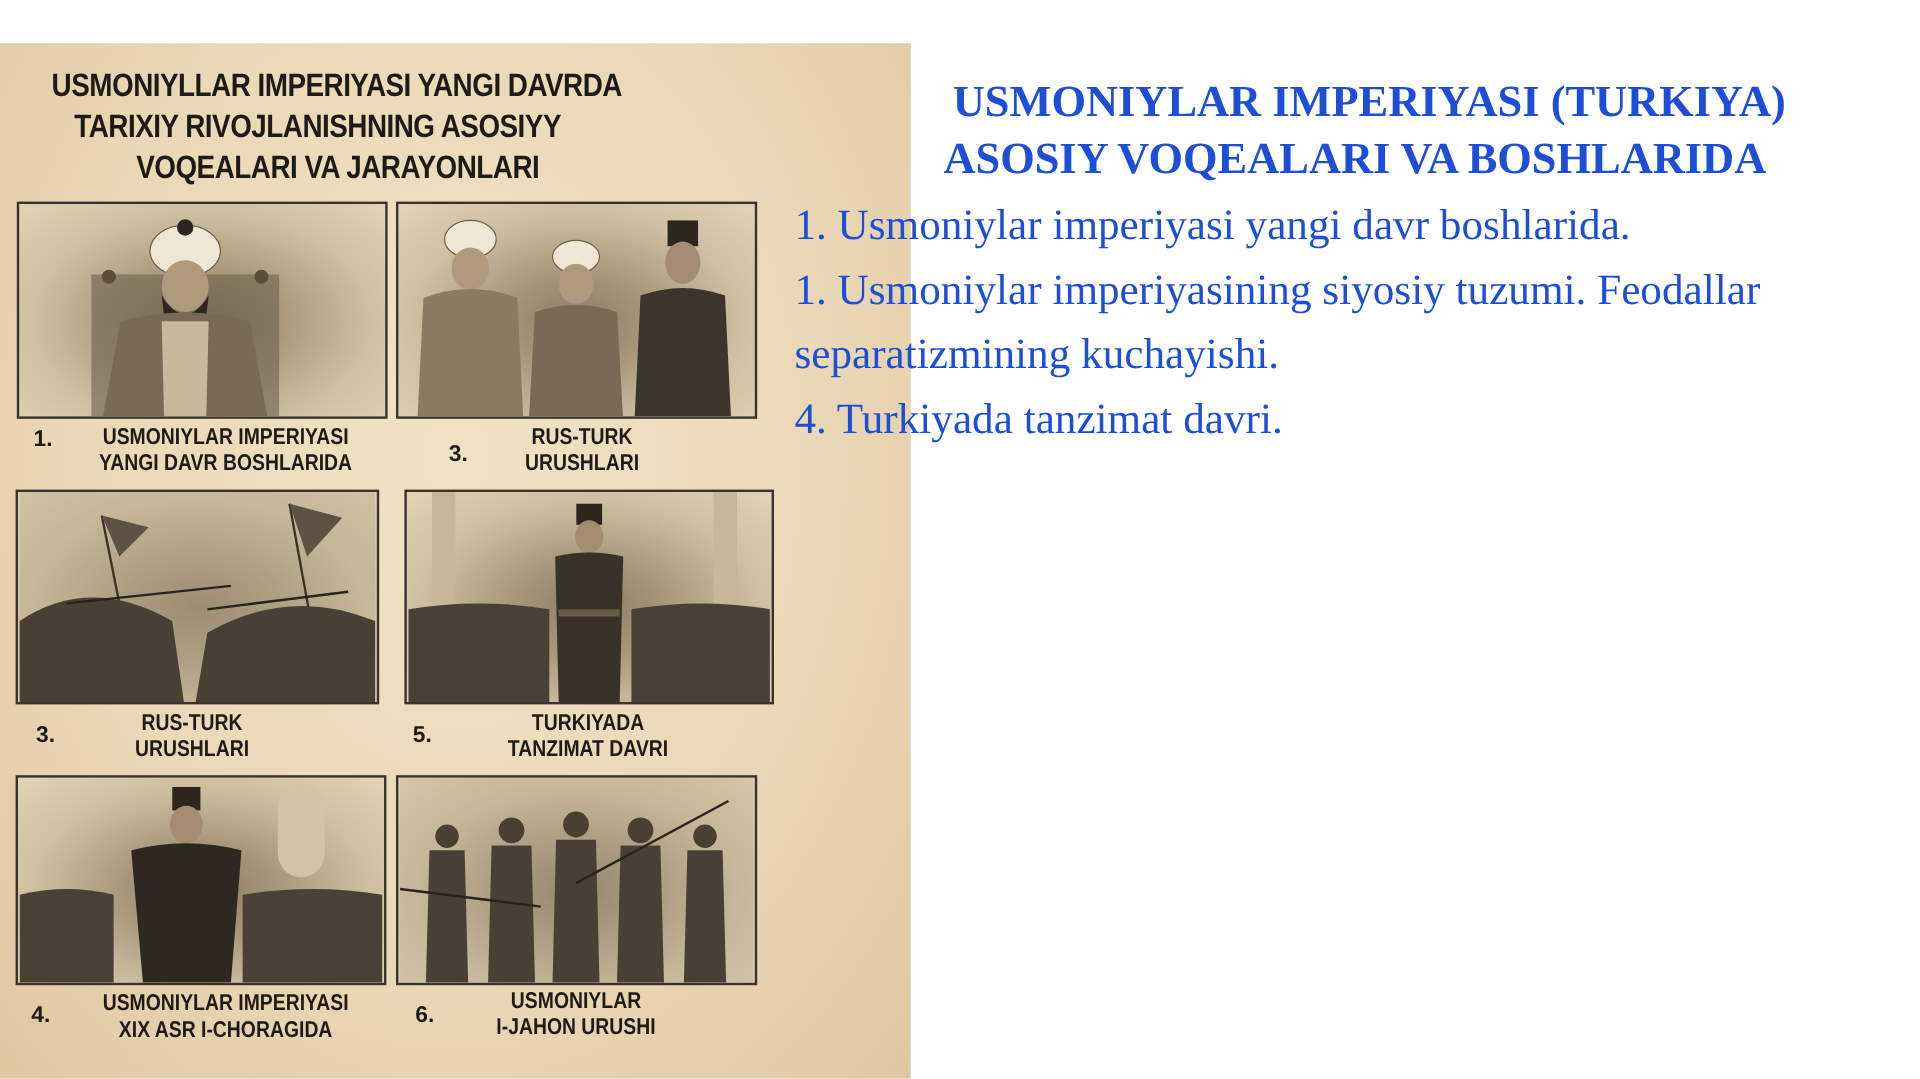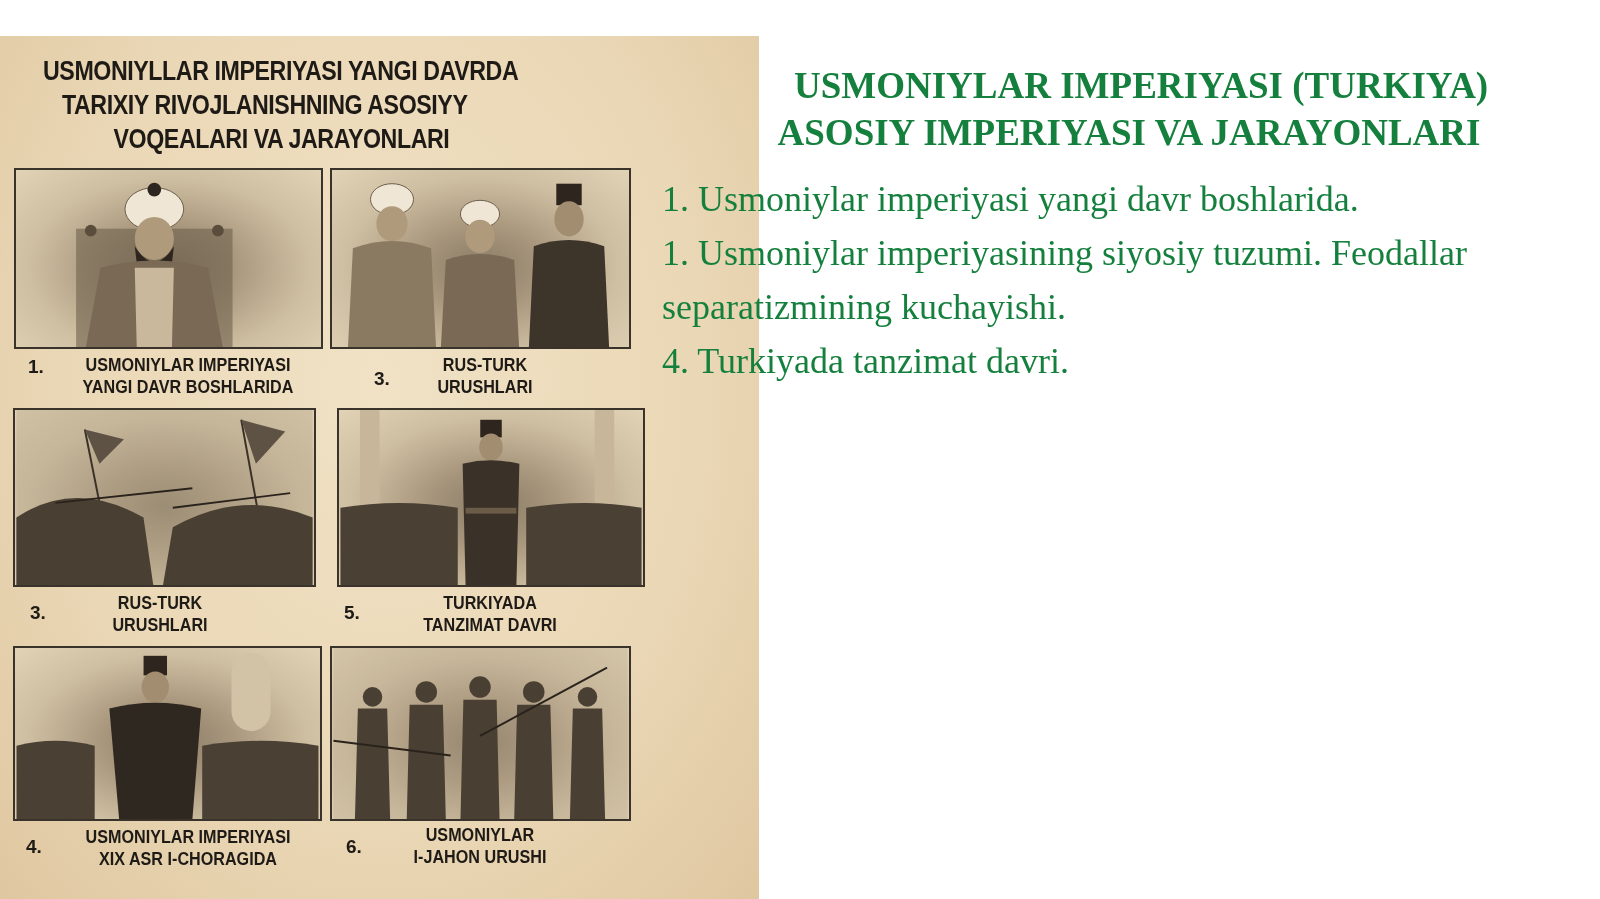--- a/index.html
+++ b/index.html
@@ -39,7 +39,7 @@
     color:#1e1a16; font-size:19px;
   }
 
-  .slide-text { position:absolute; left:674px; top:62px; width:910px; color:#15803d; }
+  .slide-text { position:absolute; left:674px; top:62px; width:910px; color:#1d4ed8; }
   .s-title {
     font-weight:bold; font-size:37px; line-height:47px; text-align:center; white-space:nowrap;
   }

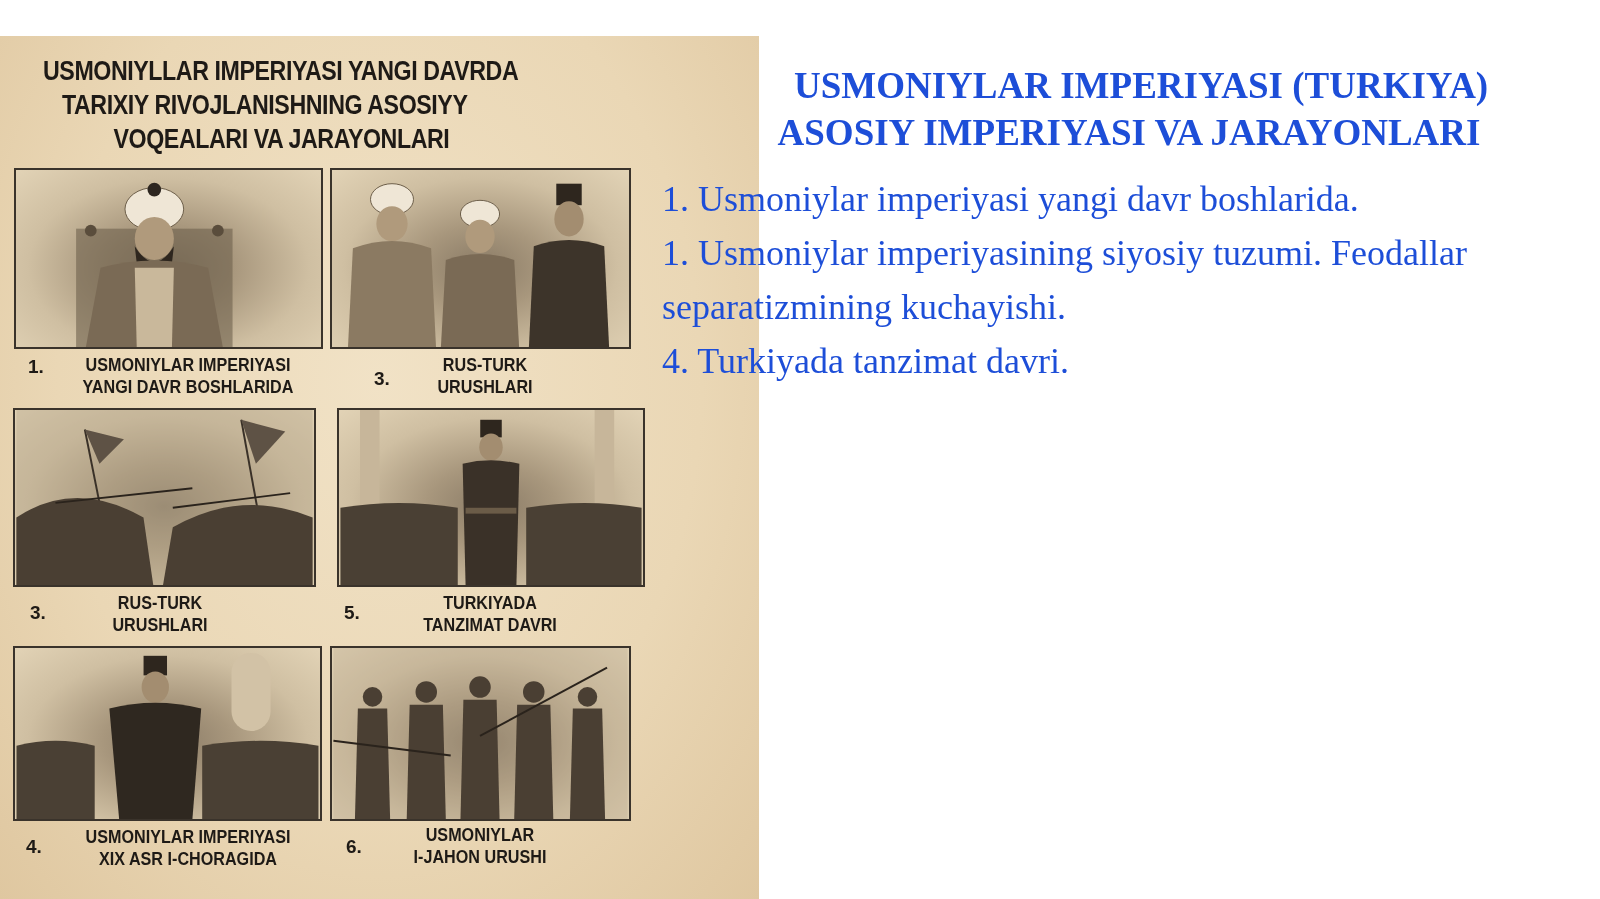--- a/index.html
+++ b/index.html
@@ -178,7 +178,7 @@
 <div class="slide-text">
   <div class="s-title">
     <div class="l1">USMONIYLAR IMPERIYASI (TURKIYA)</div>
-    <div>ASOSIY IMPERIYASI VA JARAYONLARI</div>
+    <div>ASOSIY VOQEALARI VA BOSHLARIDA</div>
   </div>
   <ul class="plan">
     <li>1. Usmoniylar imperiyasi yangi davr boshlarida.</li>

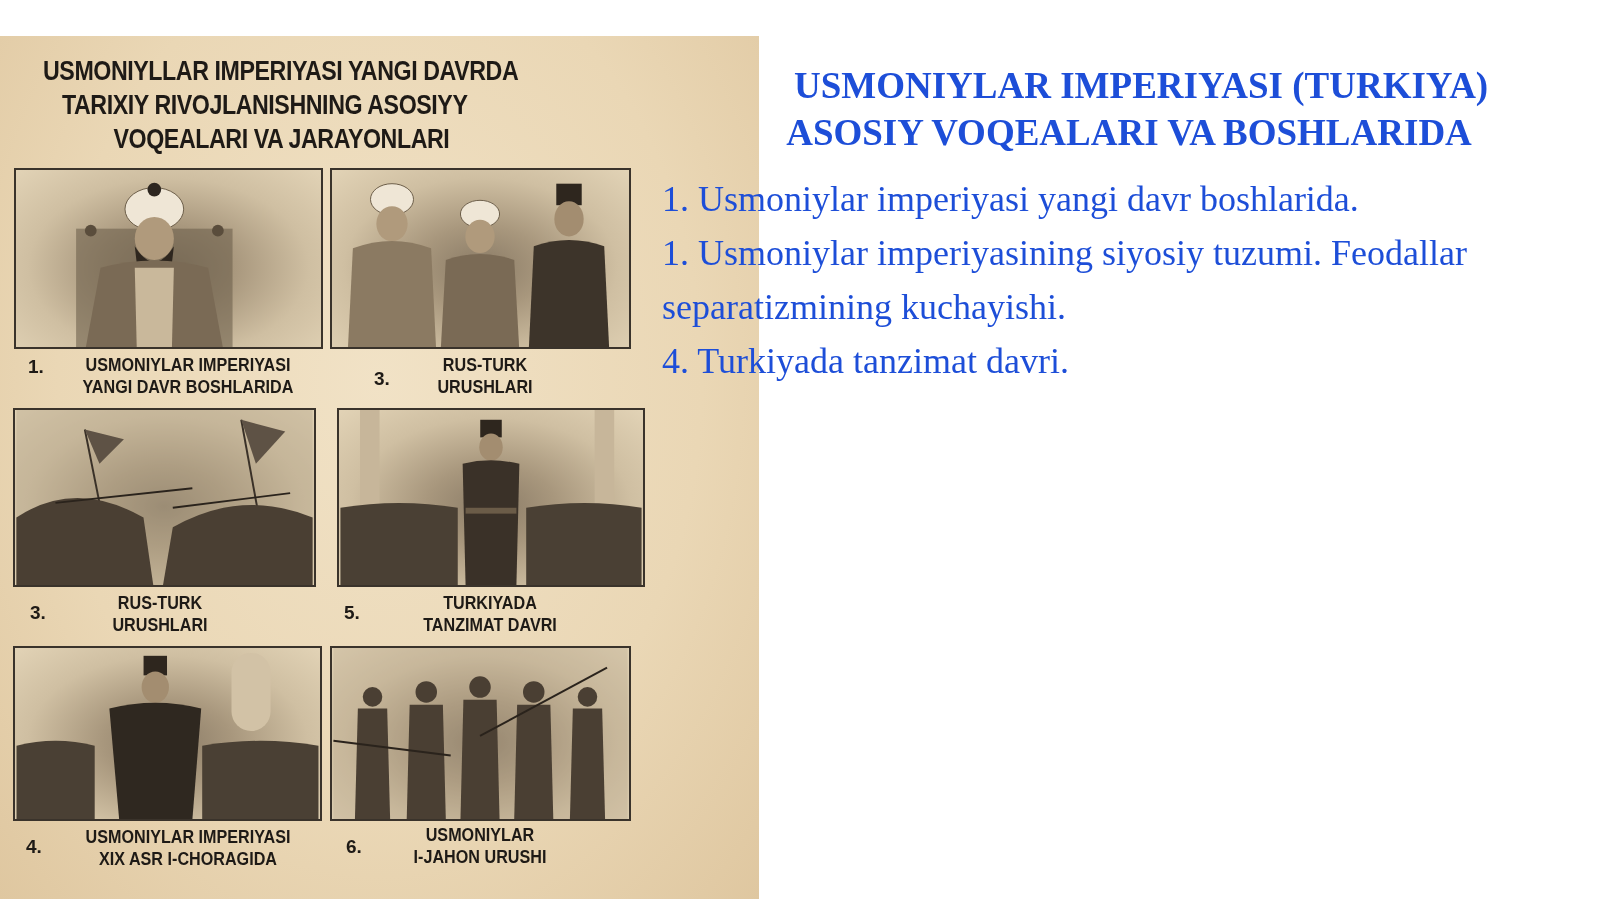--- a/index.html
+++ b/index.html
@@ -45,7 +45,7 @@
   }
   .s-title .l1 { padding-left:120px; text-align:left; }
   .reja { font-weight:bold; font-size:37px; text-align:center; margin-top:2px; line-height:56px; padding-left:44px;}
-  .plan { font-size:36px; line-height:54px; margin:16px; padding:0; list-style:none; margin-left:-12px; }
+  .plan { font-size:36px; line-height:54px; margin:4px; padding:0; list-style:none; margin-left:-12px; }
   .plan li { white-space:normal; }
 </style>
 </head>

